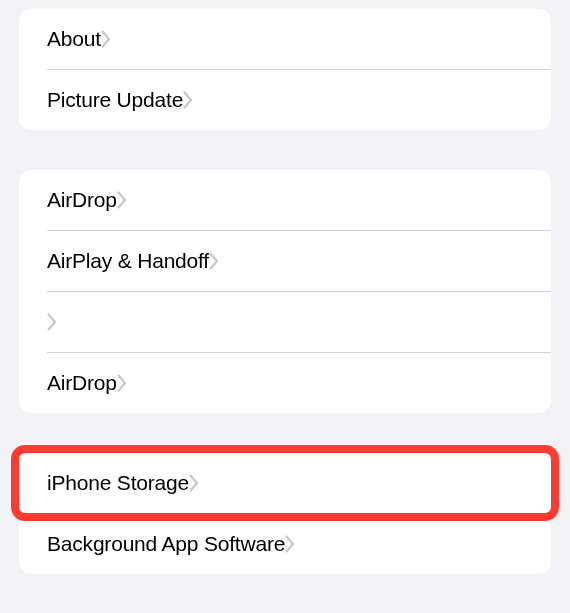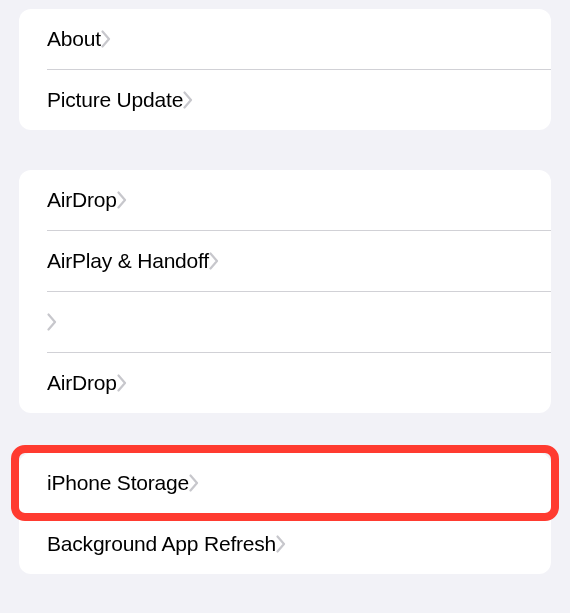--- a/index.html
+++ b/index.html
@@ -137,7 +137,7 @@
   </div>
   <div class="divider"></div>
   <div class="row">
-    <span class="row-label">Background App Refresh</span>
+    <span class="row-label">Background App Software</span>
     <span class="chevron">
       <svg viewBox="0 0 10 18" fill="none">
           <path d="M1.5 1.5 L8 9 L1.5 16.5" stroke="#c7c7cc" stroke-width="2.2" stroke-linecap="round" stroke-linejoin="round"></path>

